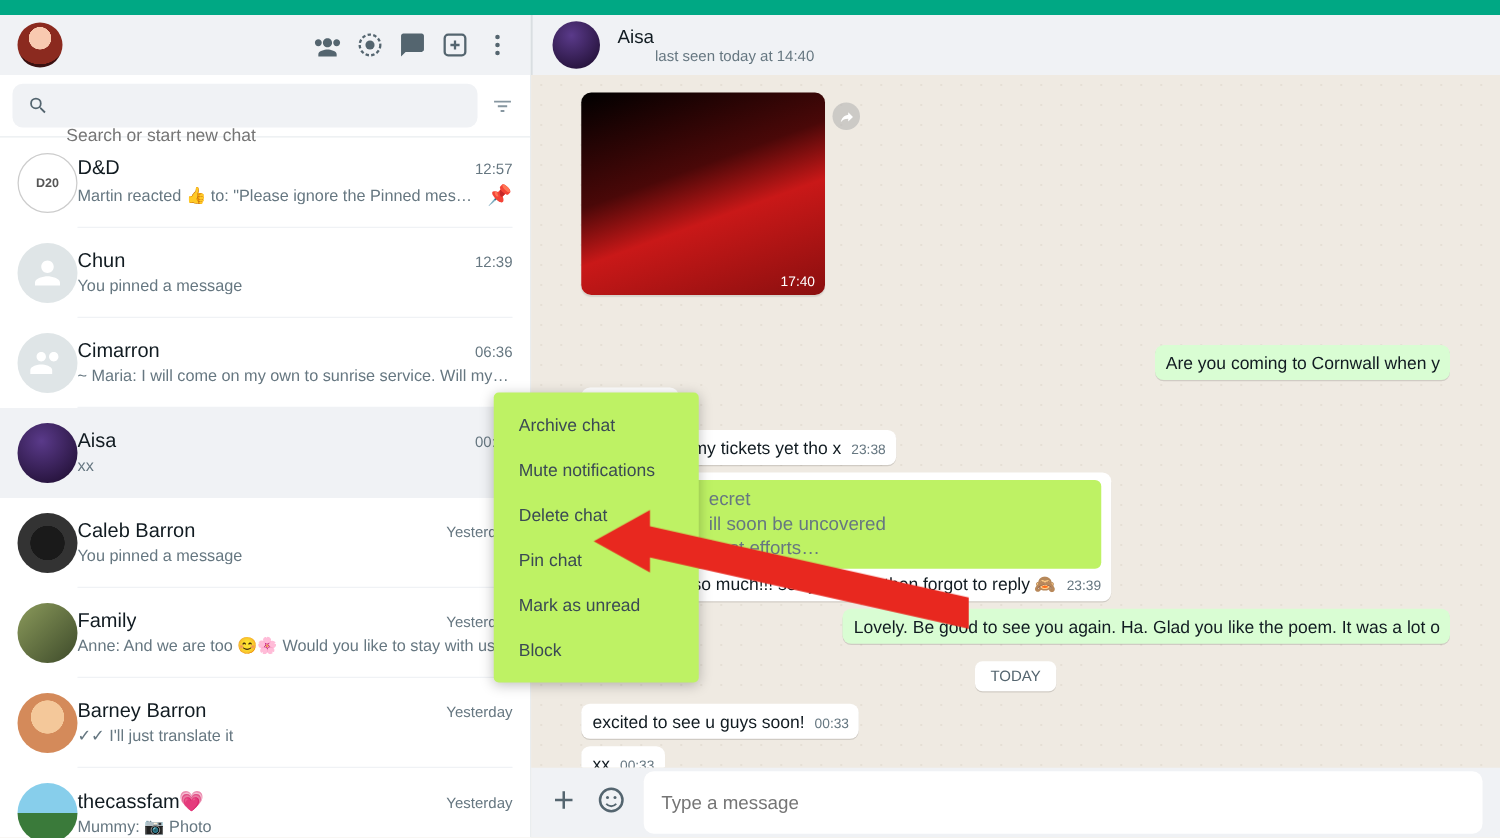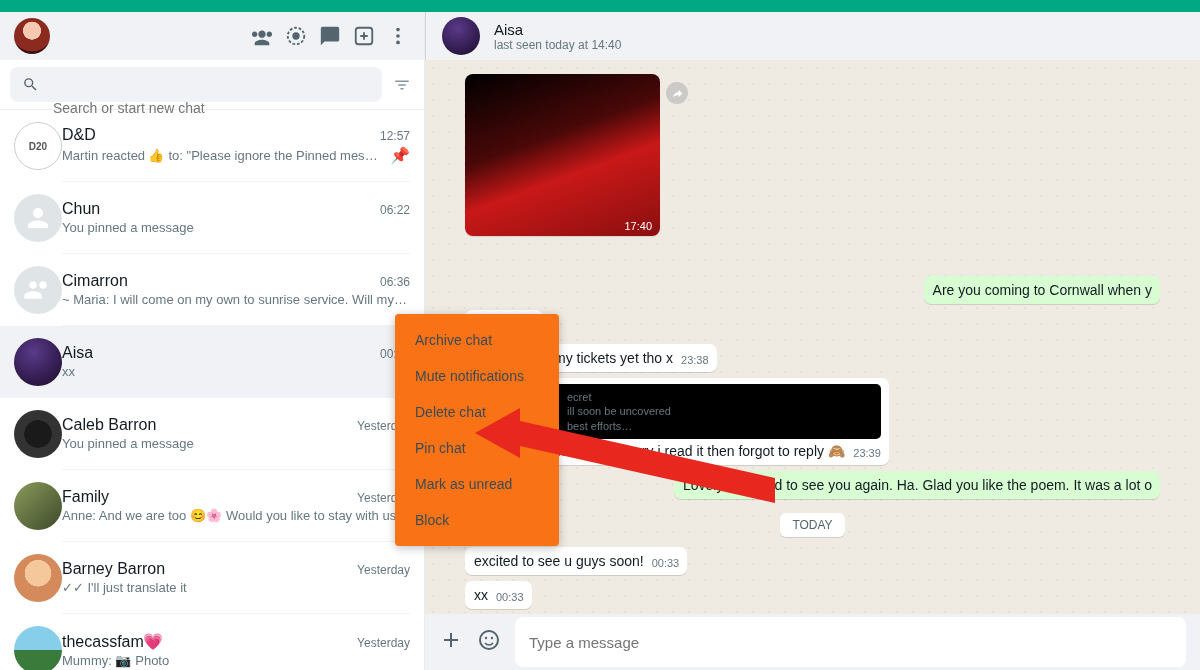--- a/index.html
+++ b/index.html
@@ -36,7 +36,7 @@
   .chat-header { height:48px; background:#f0f2f5; display:flex; align-items:center; padding:0 16px; gap:14px; border-left:1px solid #d1d7db;}
   .chat-header .avatar { width:38px; height:38px; }
   .ch-name { font-size:15px; color:#111b21; font-weight:500;}
-  .ch-status { font-size:12px; color:#667781; }
+  .ch-status { font-size:12px; color:#667781;margin-left:30px; }
   .messages { flex:1; padding:14px 40px 0 40px; overflow:hidden; position:relative; background-image: radial-gradient(#e5dfd5 1px, transparent 0); background-size: 16px 16px; background-color:#efeae2;}
   .media-msg { width:195px; height:162px; border-radius:8px; background: linear-gradient(160deg, #000 0%, #4a0808 40%, #c91818 60%, #8a0f0f 100%); position:relative; margin-bottom:40px; margin-left:0; box-shadow:0 1px 1px rgba(0,0,0,.1);}
   .media-time { position:absolute; bottom:4px; right:8px; font-size:11px; color:#fff;}

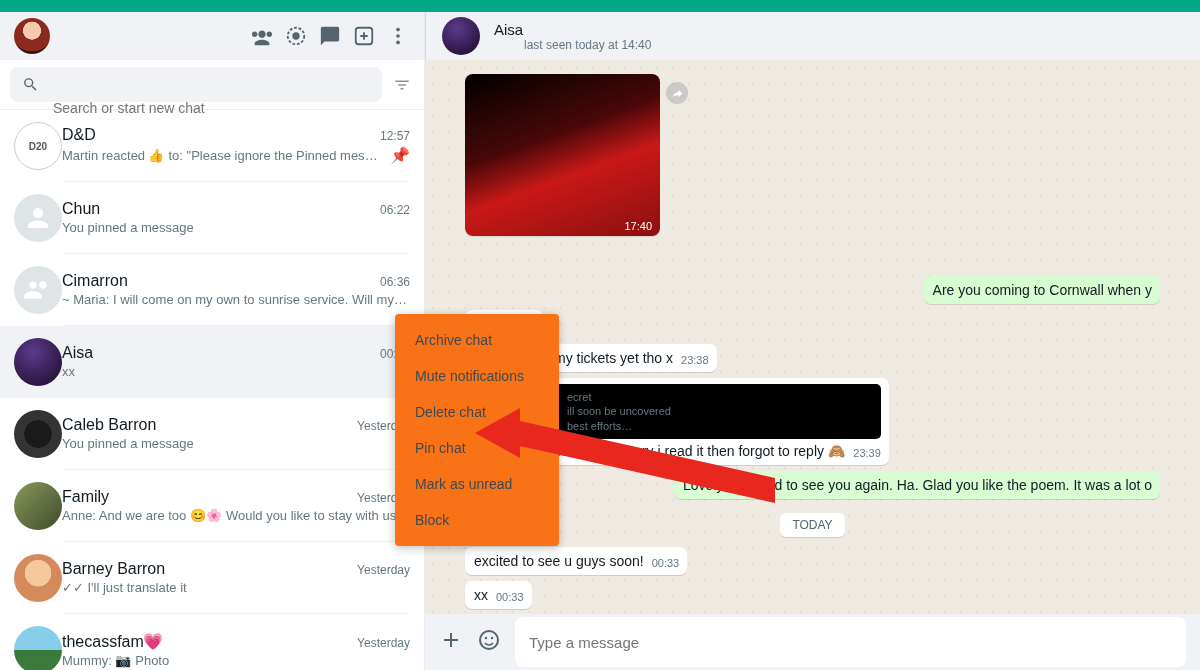--- a/index.html
+++ b/index.html
@@ -145,7 +145,7 @@
         <div class="chat-body">
           <div class="chat-top">
               <span class="chat-name">Chun</span>
-              <span class="chat-time">06:22</span>
+              <span class="chat-time">12:39</span>
             </div>
           <div class="chat-bottom">
               <span class="chat-preview">You pinned a message</span>

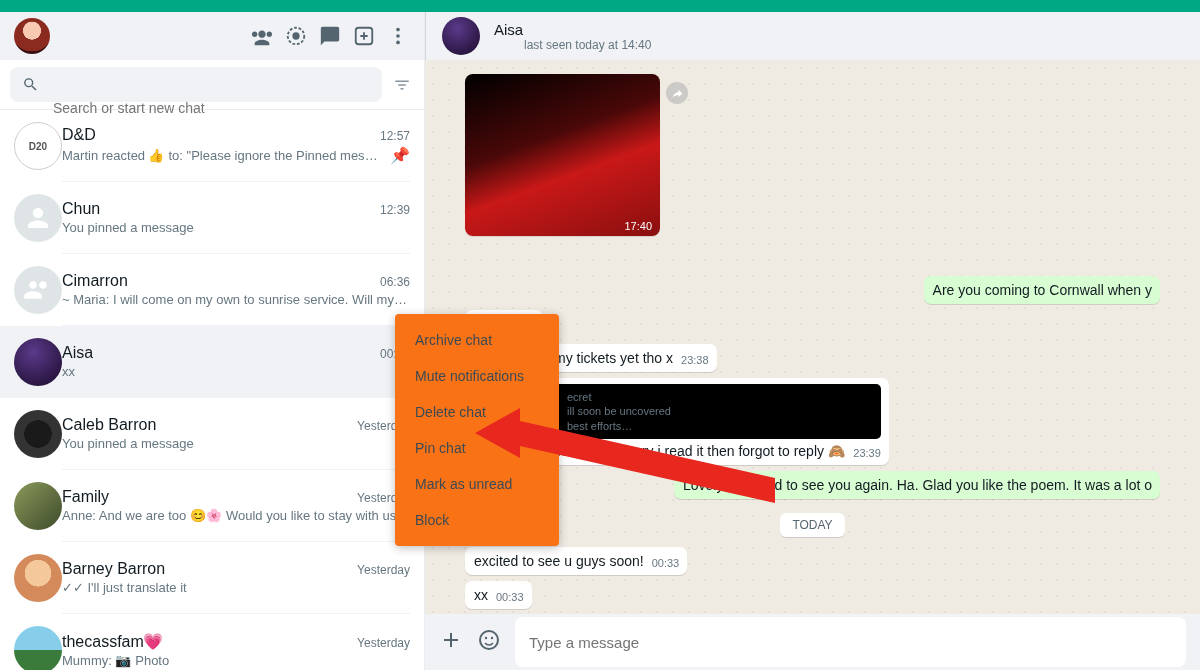--- a/index.html
+++ b/index.html
@@ -55,7 +55,7 @@
   .composer svg{width:24px;height:24px;fill:#54656f;}
   .compose-input { flex:1; height:50px; border-radius:8px; background:#fff; border:none; padding:0 14px; font-size:15px; color:#667781; outline:none;}
   
-  .ctx-menu { position:absolute; left:395px; top:314px; width:164px; background:#f97316; border-radius:4px; box-shadow: 0 2px 10px rgba(0,0,0,.25); padding:8px 0; z-index:50;}
+  .ctx-menu { position:absolute; left:395px; top:314px; width:164px; background:#bef264; border-radius:4px; box-shadow: 0 2px 10px rgba(0,0,0,.25); padding:8px 0; z-index:50;}
   .ctx-item { padding:10px 20px; font-size:14px; color:#3b4a54; cursor:pointer;}
   
   .arrow { position:absolute; left:475px; top:403px; z-index:60; pointer-events:none;}

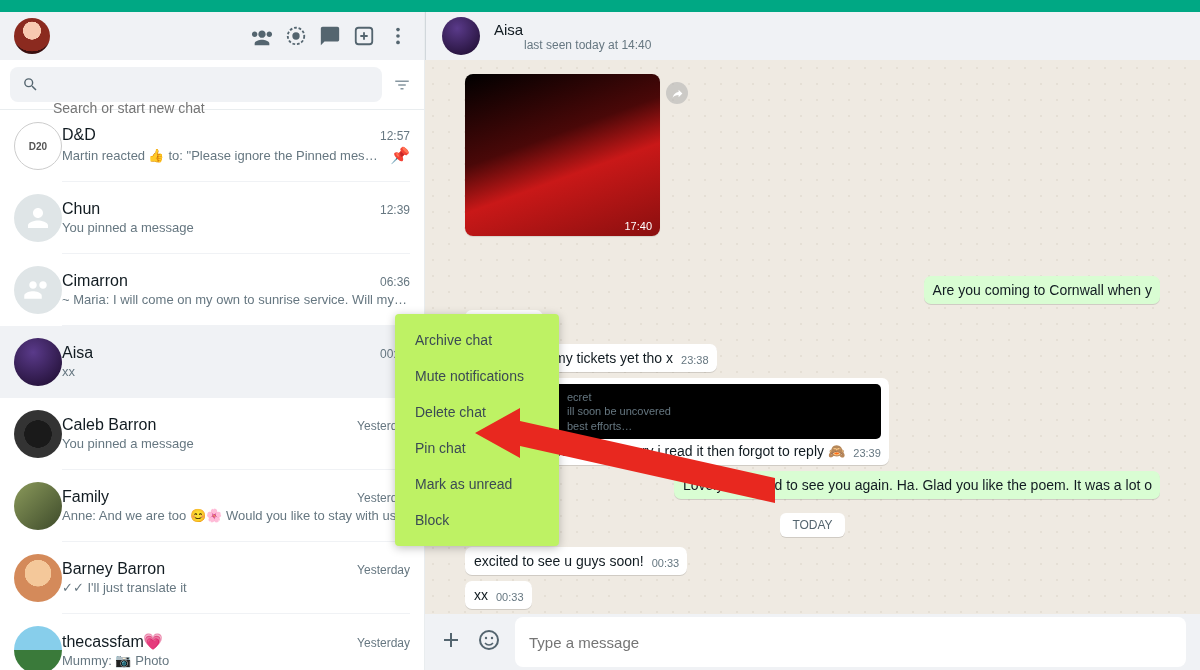--- a/index.html
+++ b/index.html
@@ -50,7 +50,7 @@
   .row-out { display:flex; justify-content:flex-end; margin-bottom:2px;}
   .date-chip { display:flex; justify-content:center; margin:10px 0;}
   .date-chip span{ background:#fff; padding:5px 12px; border-radius:6px; font-size:12px; color:#54656f; box-shadow:0 1px 0.5px rgba(0,0,0,.13);text-align:right;}
-  .quote-box { background:#000000; border-left:3px solid #06cf9c; border-radius:5px; padding:6px 10px; margin-bottom:4px; font-size:11px; color:#667781; line-height:1.3;}
+  .quote-box { background:#bef264; border-left:3px solid #06cf9c; border-radius:5px; padding:6px 10px; margin-bottom:4px; font-size:15px; color:#667781; line-height:1.3;}
   .composer { height:56px; background:#f0f2f5; display:flex; align-items:center; padding:0 14px; gap:14px;}
   .composer svg{width:24px;height:24px;fill:#54656f;}
   .compose-input { flex:1; height:50px; border-radius:8px; background:#fff; border:none; padding:0 14px; font-size:15px; color:#667781; outline:none;}

